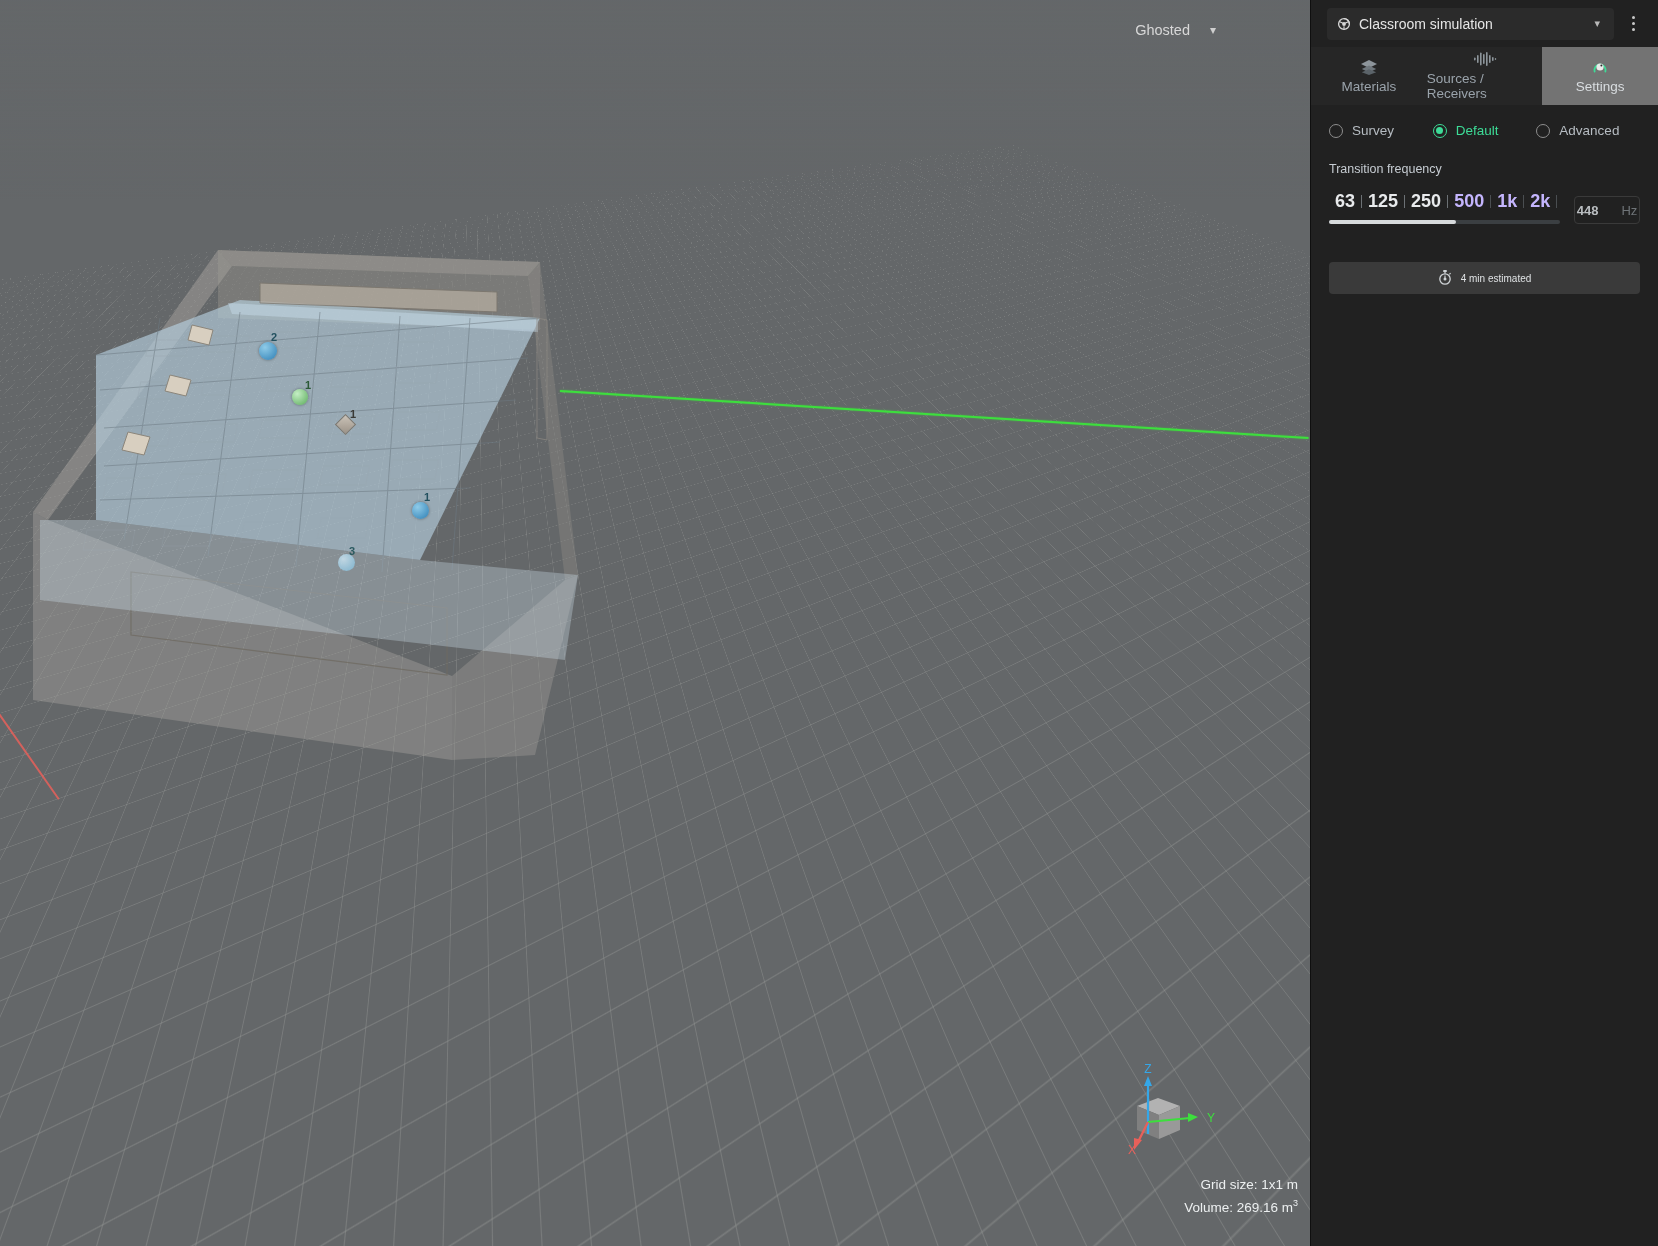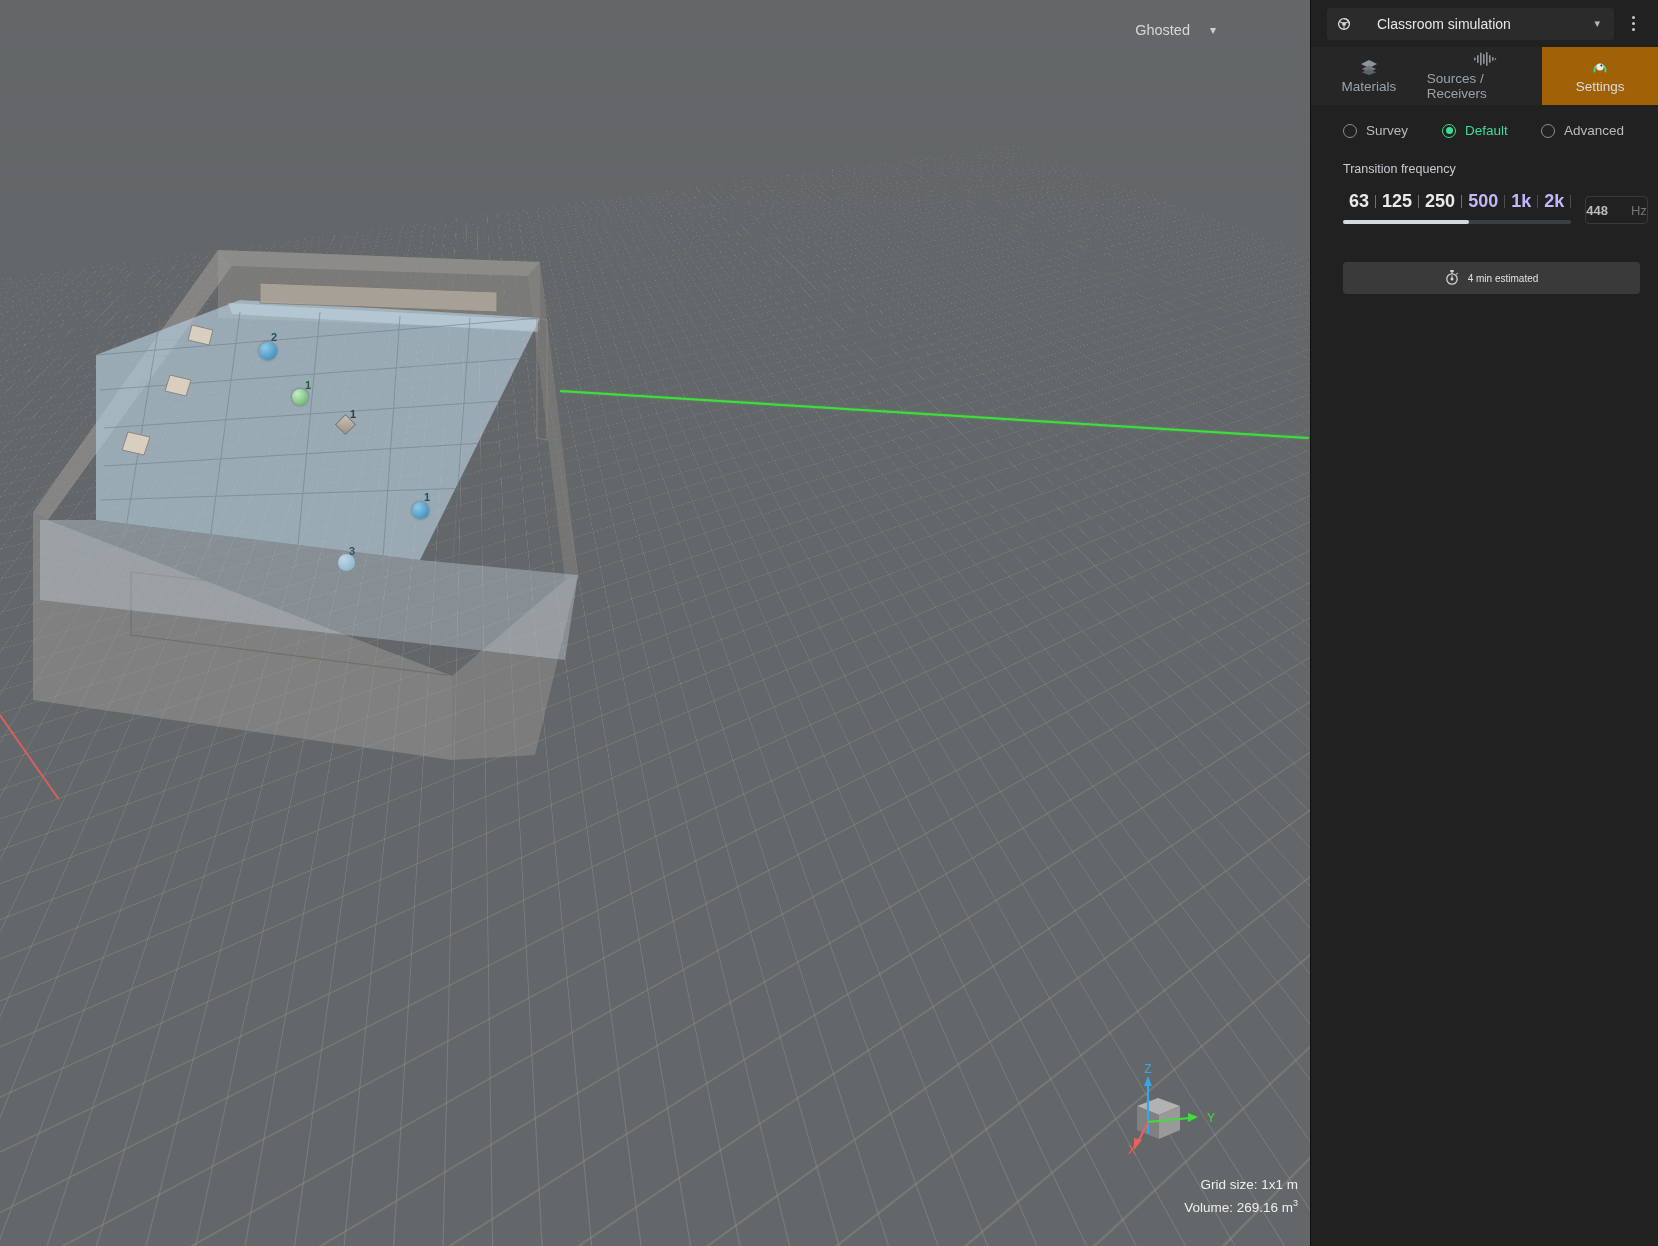--- a/index.html
+++ b/index.html
@@ -111,7 +111,7 @@
     cursor: pointer;
   }
   #project-select .sim-icon { width: 14px; height: 14px; flex: 0 0 14px; }
-  #project-select .label { flex: 1; margin-left: 18px; }
+  #project-select .label { flex: 1; }
   #project-select .chev { font-size: 11px; color: #b9b9b9; padding-right: 4px; }
   #kebab {
     width: 30px; height: 30px;

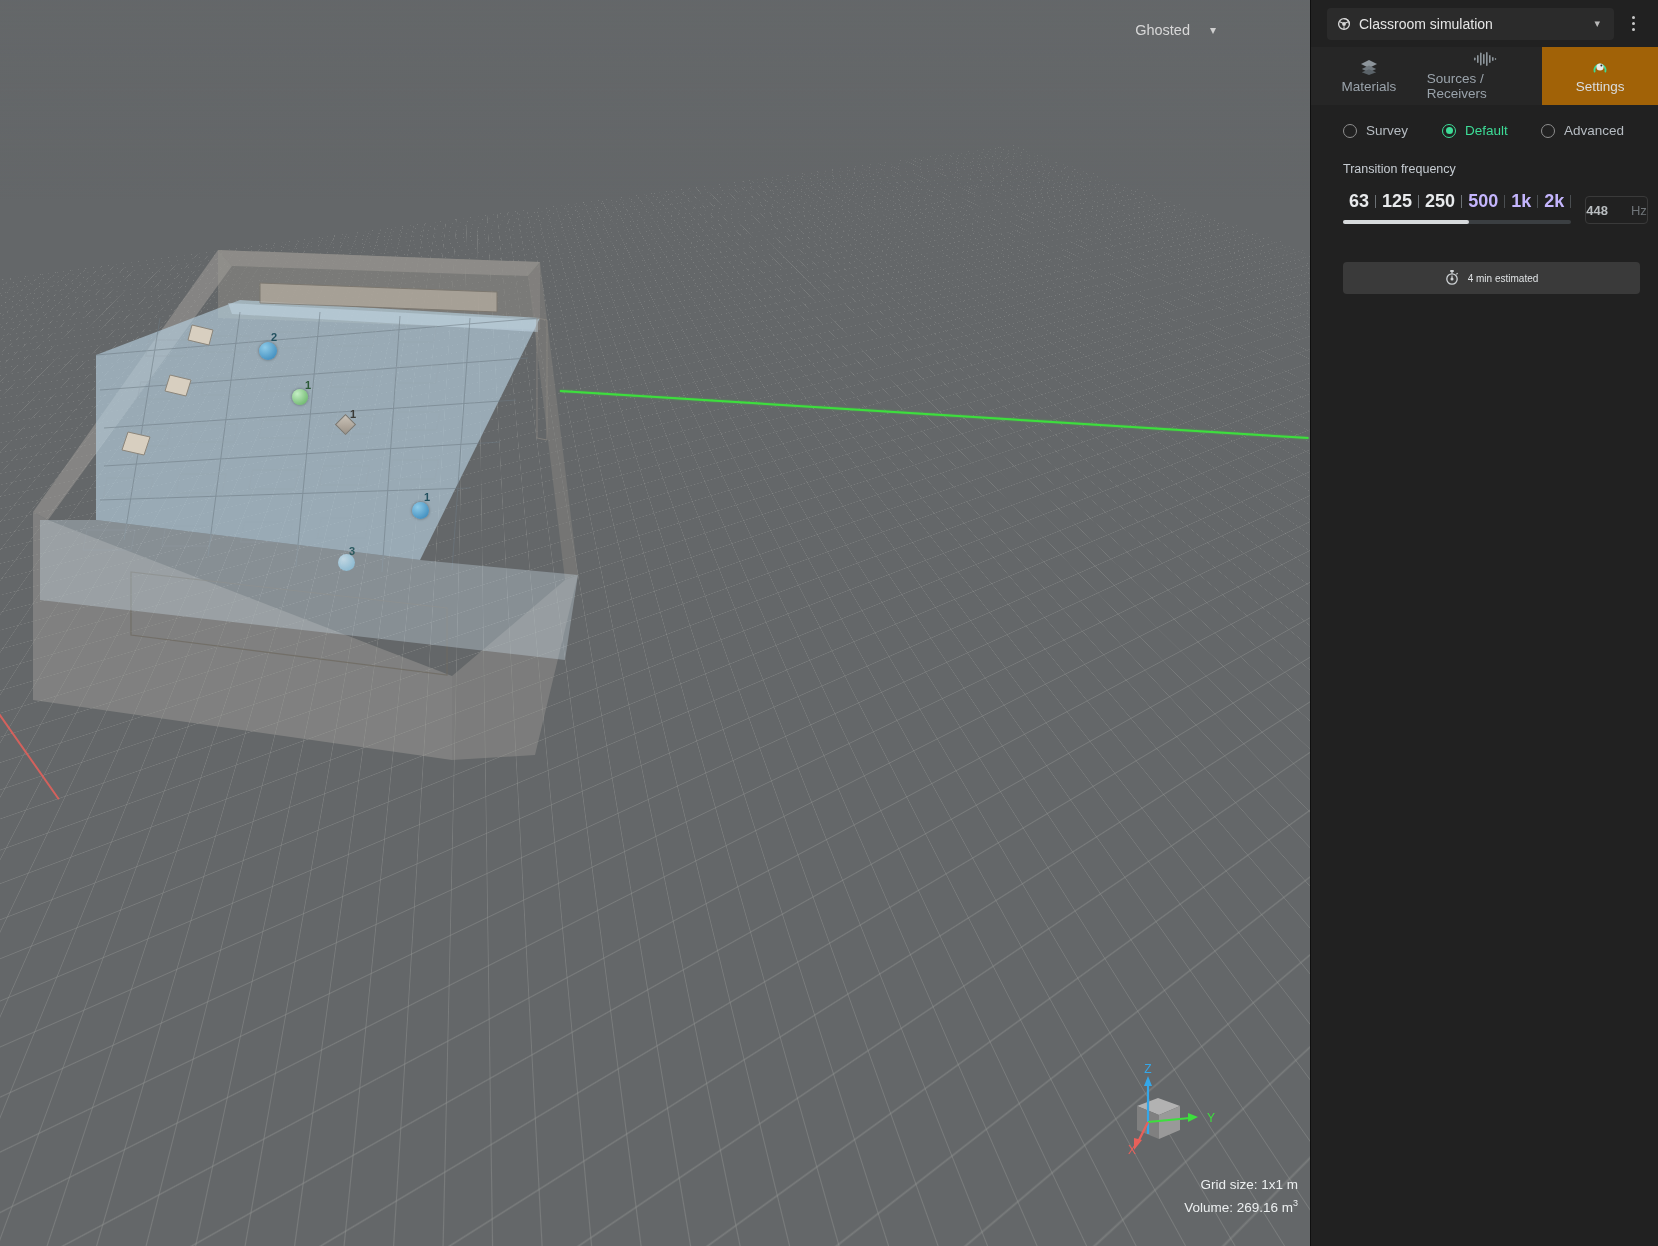--- a/index.html
+++ b/index.html
@@ -136,7 +136,7 @@
     color: #9aa3ab;
     background: #262626;
   }
-  .tab.active { background: #a16207; color: #d9dde0; }
+  .tab.active { background: #737373; color: #d9dde0; }
   .tab .t-icon { height: 16px; display: flex; align-items: center; }
 
   

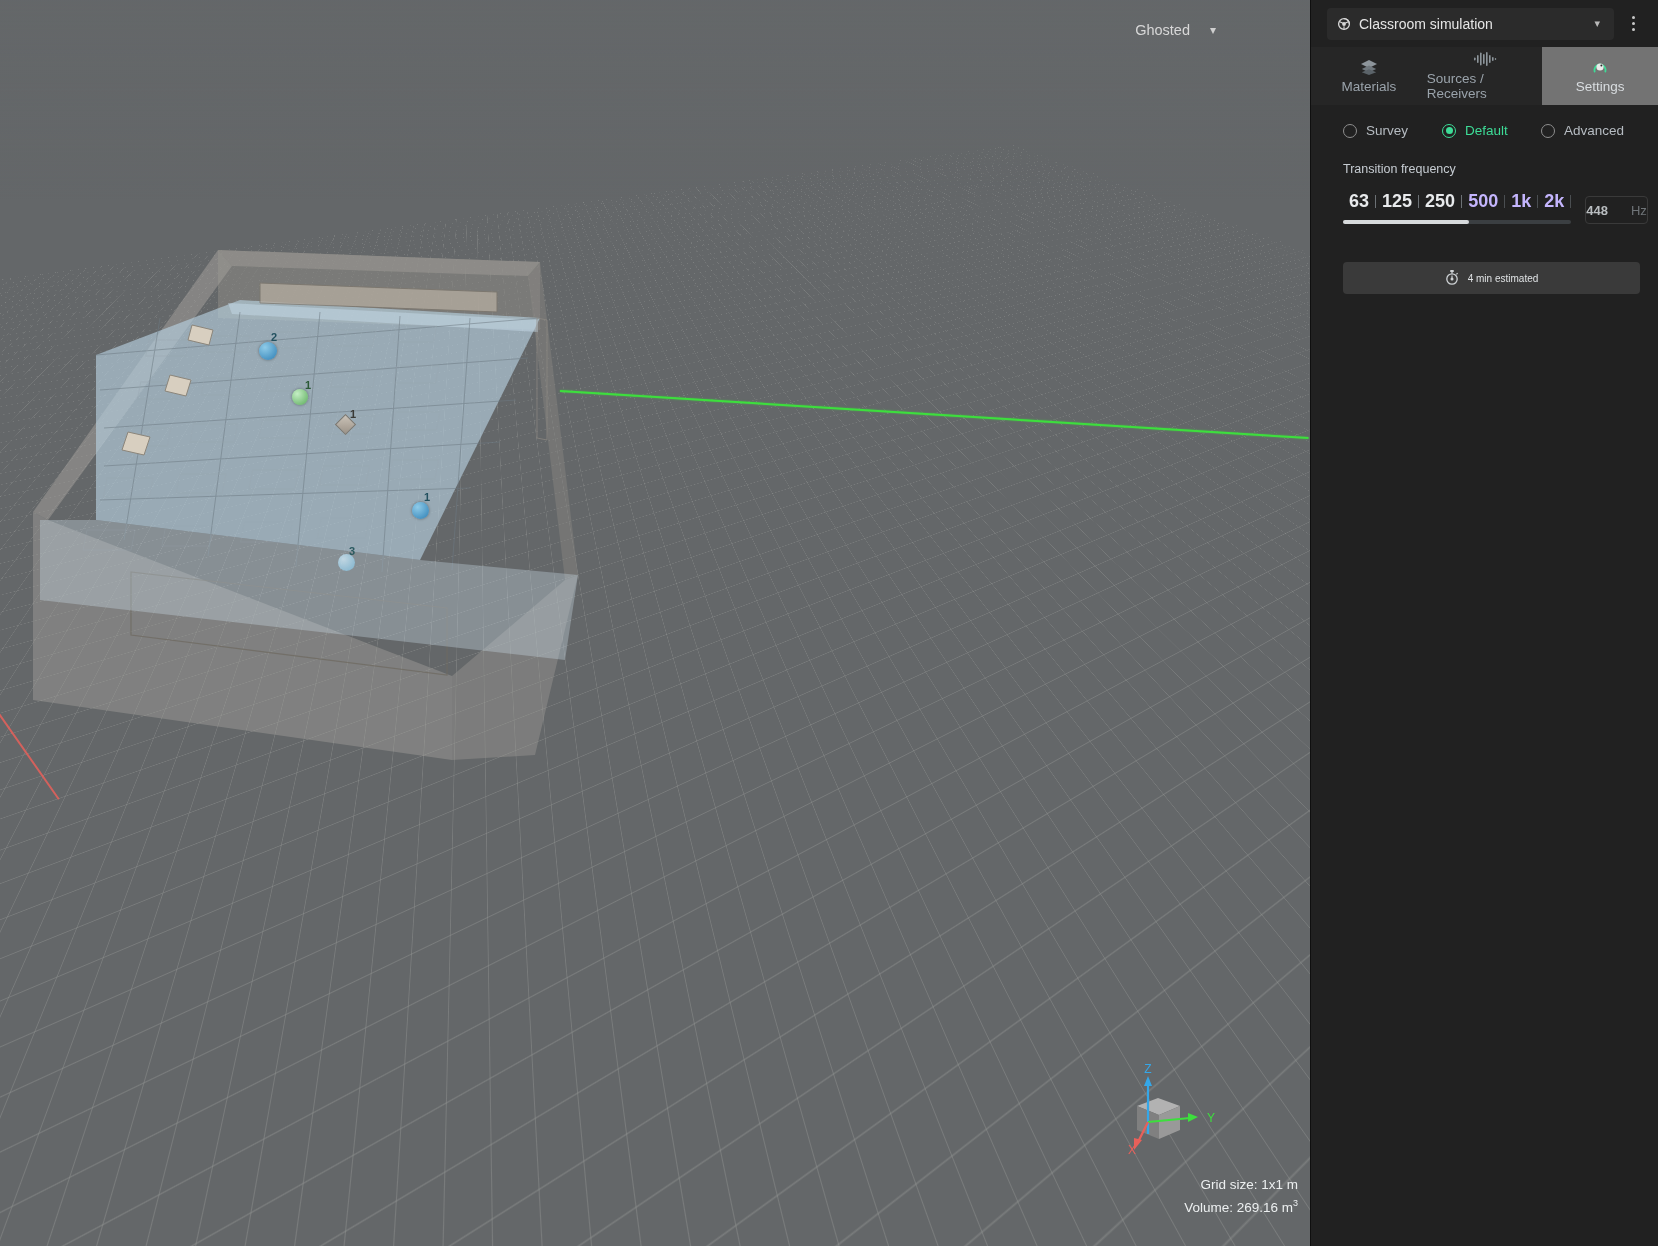--- a/index.html
+++ b/index.html
@@ -140,7 +140,7 @@
   .tab .t-icon { height: 16px; display: flex; align-items: center; }
 
   
-  #panel-body { flex: 1; padding: 18px 18px 0 32px; overflow: hidden; }
+  #panel-body { flex: 1; padding: 18px 18px 0 18px; overflow: hidden; }
 
   .radio-row { display: flex; align-items: center; gap: 0; margin-bottom: 24px; }
   .radio-opt {

